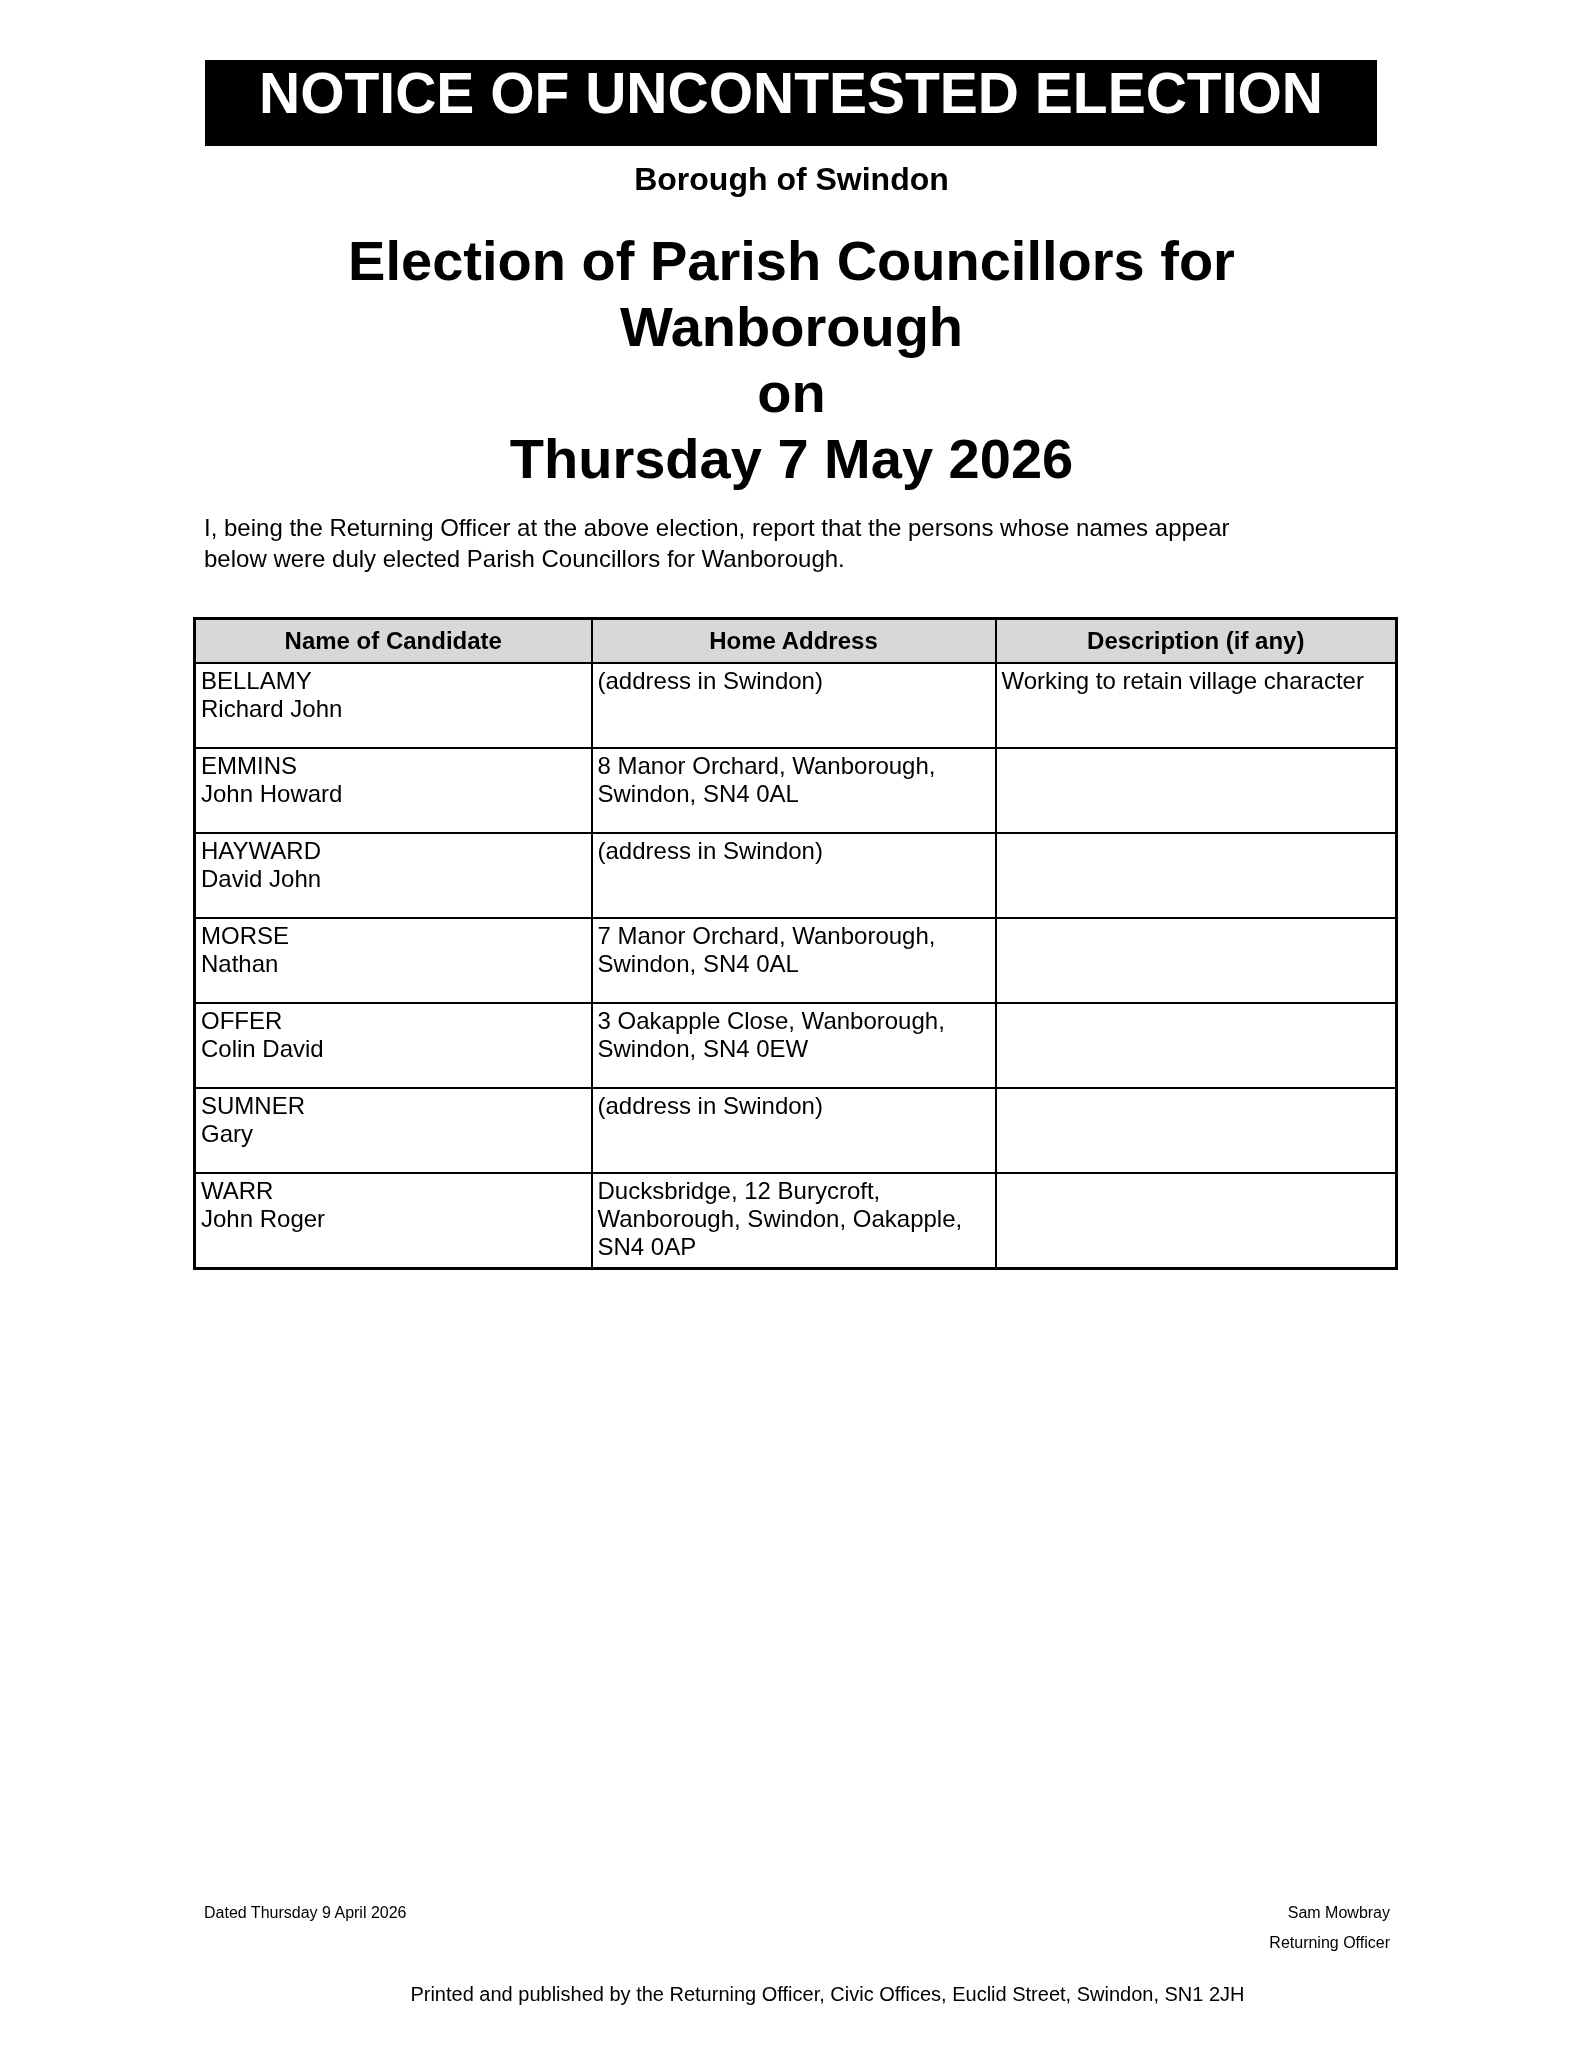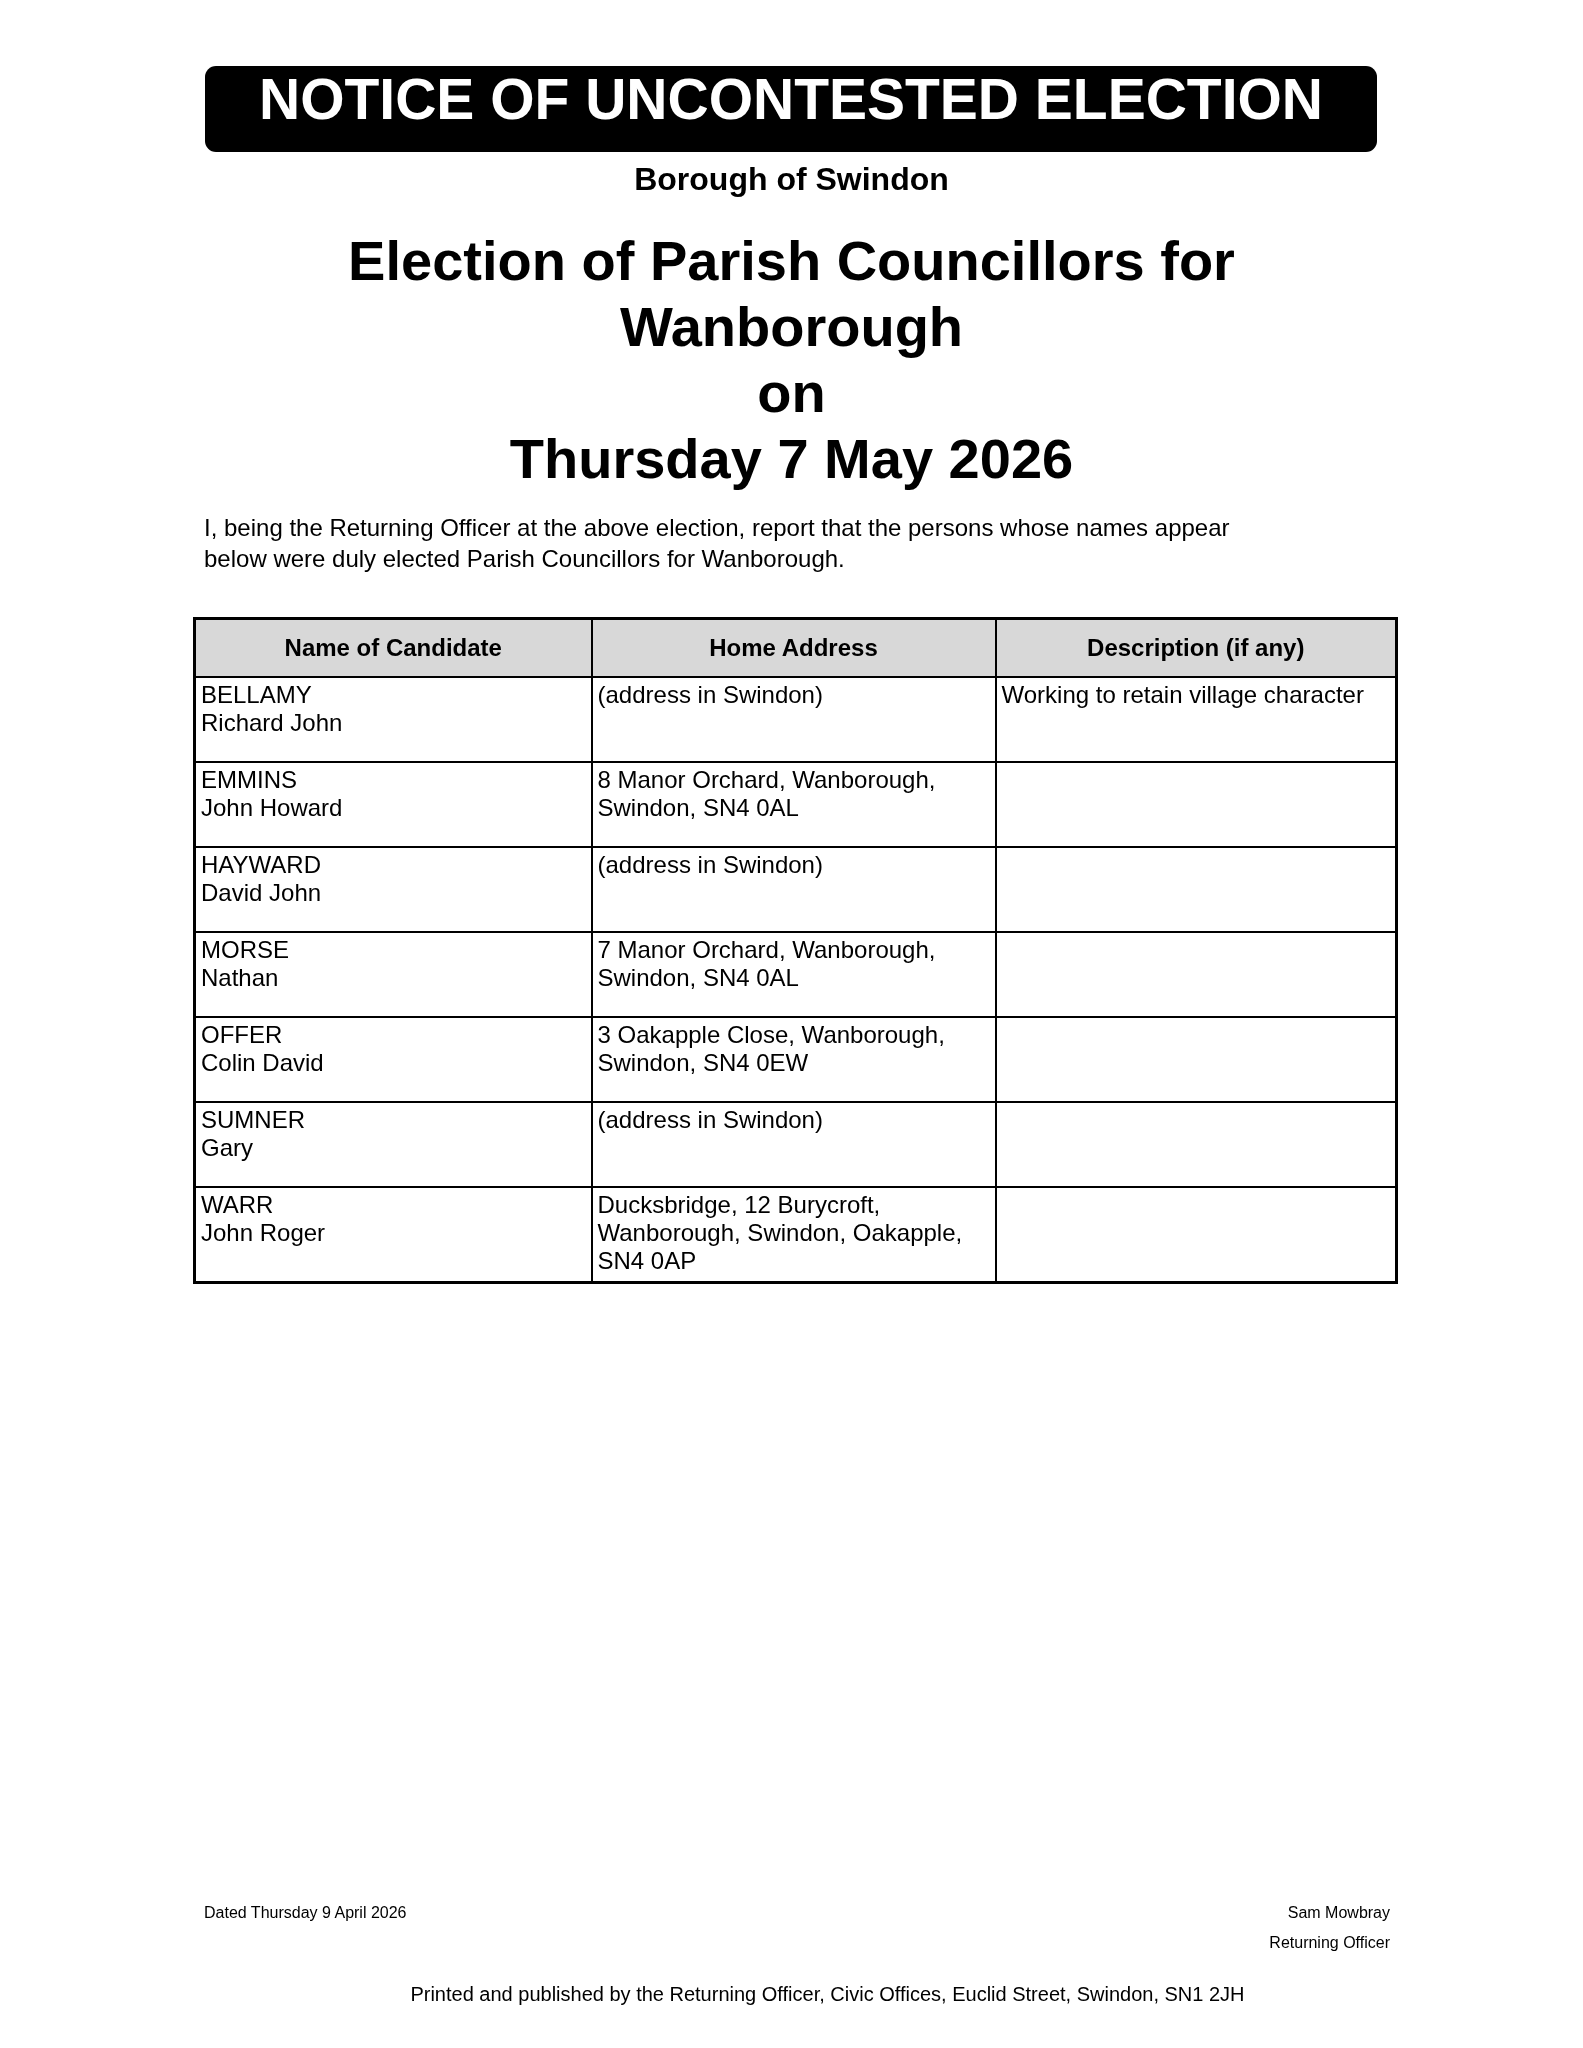--- a/index.html
+++ b/index.html
@@ -21,12 +21,11 @@
   }
   .banner{
     position:absolute;
-    left:205px; top:66px;
+    left:205px; top:60px;
     width:1172px; height:86px;
     background:var(--banner-bg);
     color:var(--banner-text);
     text-align:center;
-    border-radius:11px;
   }
   .banner-text{
     display:block;

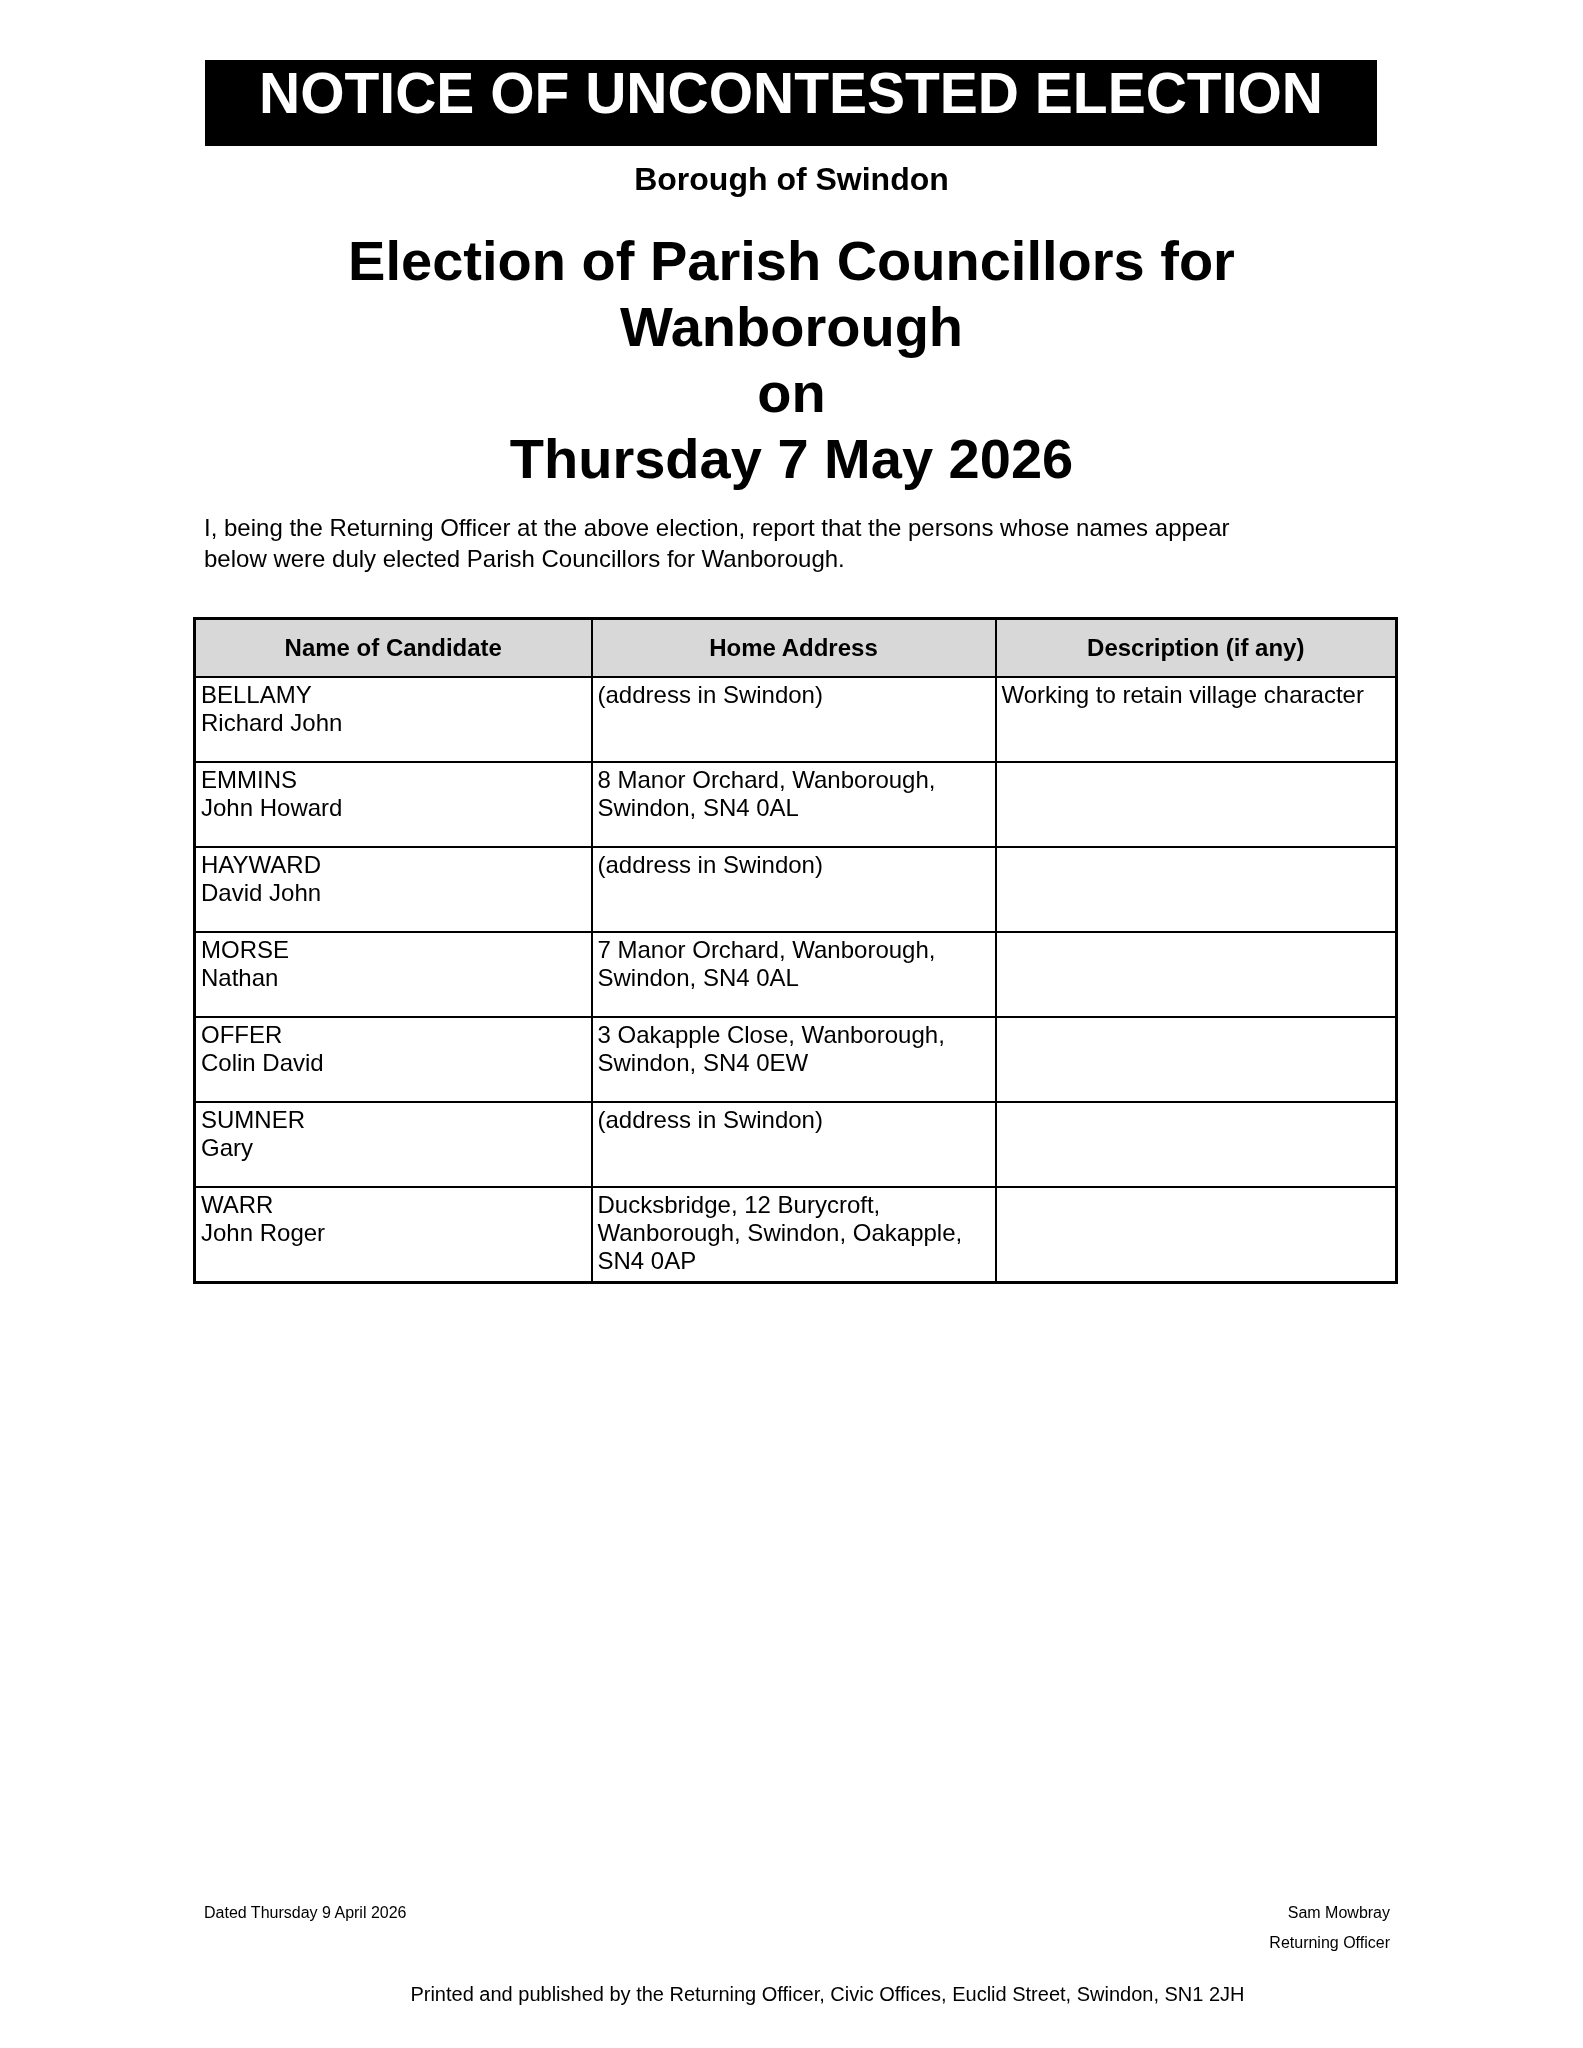--- a/index.html
+++ b/index.html
@@ -76,7 +76,7 @@
     height:30px;
     text-align:center;
     vertical-align:middle;
-    padding:15px 4px;
+    padding:8px 4px;
   }
   table.candidates td{
     border:2px solid var(--border);

